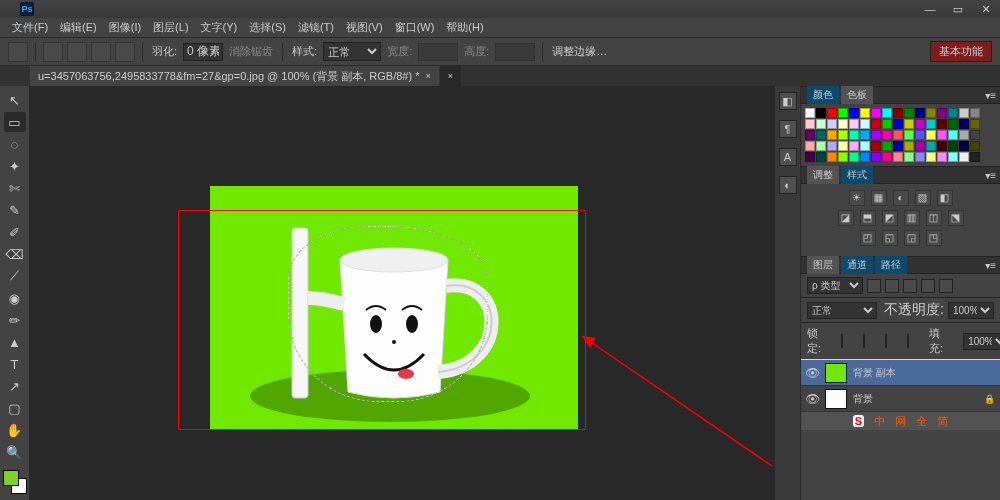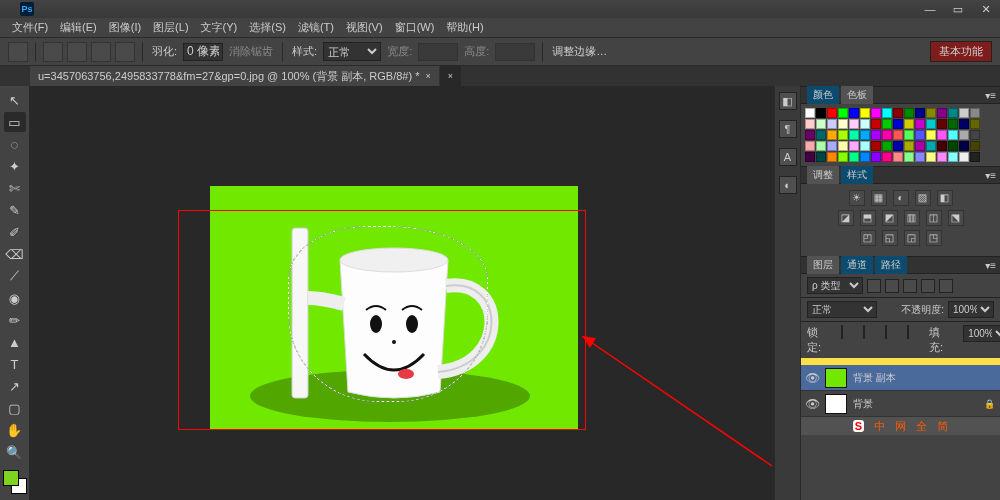--- a/index.html
+++ b/index.html
@@ -323,7 +323,7 @@
       </div>
       <div class="opts">
         <select style="width:70px"><option>正常</option></select>
-        <span style="margin-left:auto;font-size:10px">不透明度:</span>
+        <span style="margin-left:auto;font-size:14px">不透明度:</span>
         <select style="width:46px"><option>100%</option></select>
       </div>
       <div class="row2">

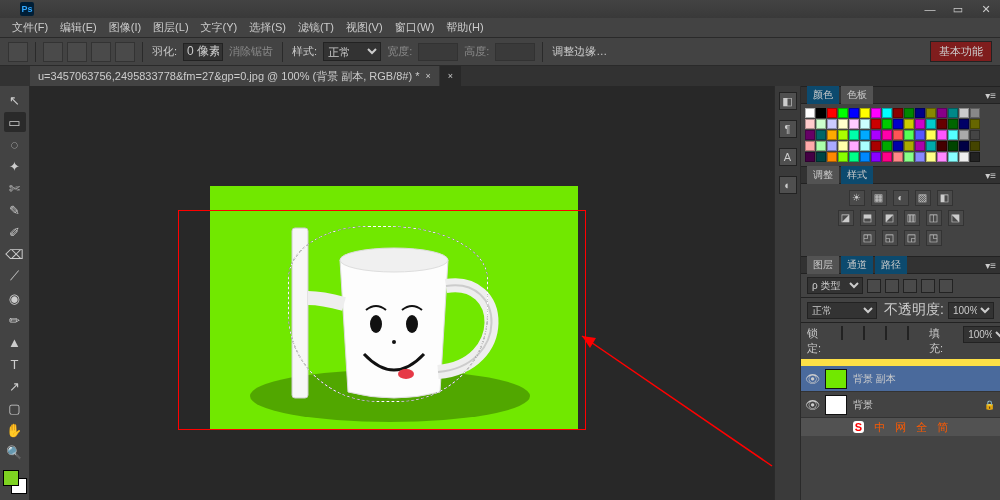--- a/index.html
+++ b/index.html
@@ -49,7 +49,7 @@
 .adj .iconrow span{width:16px;height:16px;border:1px solid #333;background:#4a4a4a;cursor:pointer;font-size:10px;line-height:14px;text-align:center}
 .layers .opts{display:flex;align-items:center;gap:4px;padding:3px 6px;border-bottom:1px solid #222}
 .layers select{background:#333;border:1px solid #222;color:#ccc;font-size:10px;height:17px}
-.layers .row2{display:flex;gap:20px;padding:3px 6px;border-bottom:7px solid #fde047;font-size:10px}
+.layers .row2{display:flex;align-items:center;gap:20px;padding:3px 6px;border-bottom:1px solid #fde047;font-size:10px}
 .layers .mini{width:14px;height:14px;border:1px solid #222;background:#4a4a4a}
 .layerlist{flex:1}
 .layer{display:flex;align-items:center;height:26px;border-bottom:1px solid #333;padding:0 4px;gap:6px;cursor:pointer}

